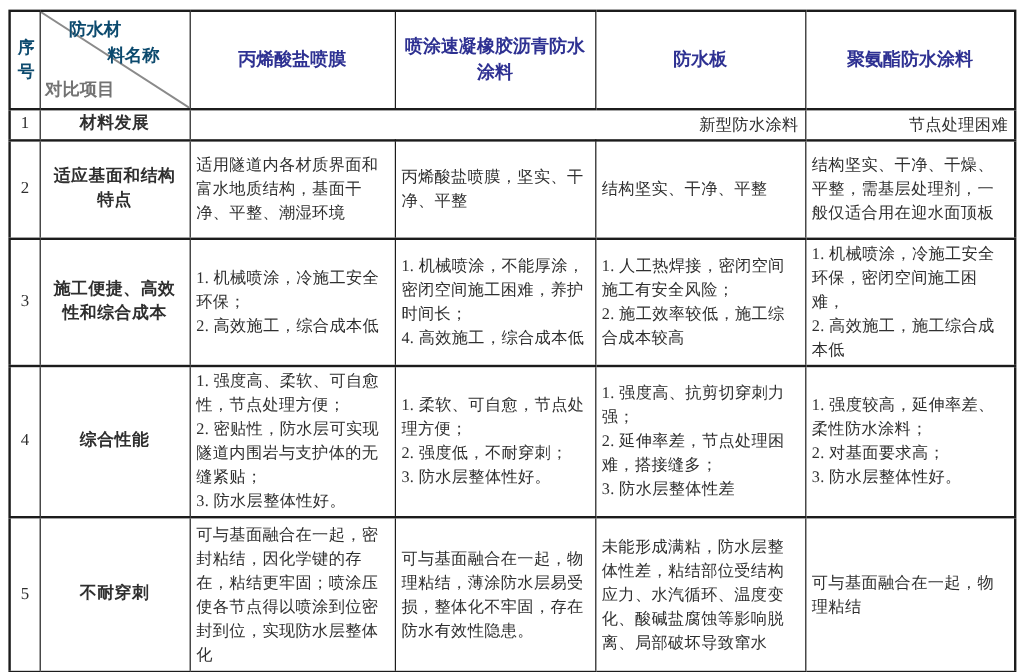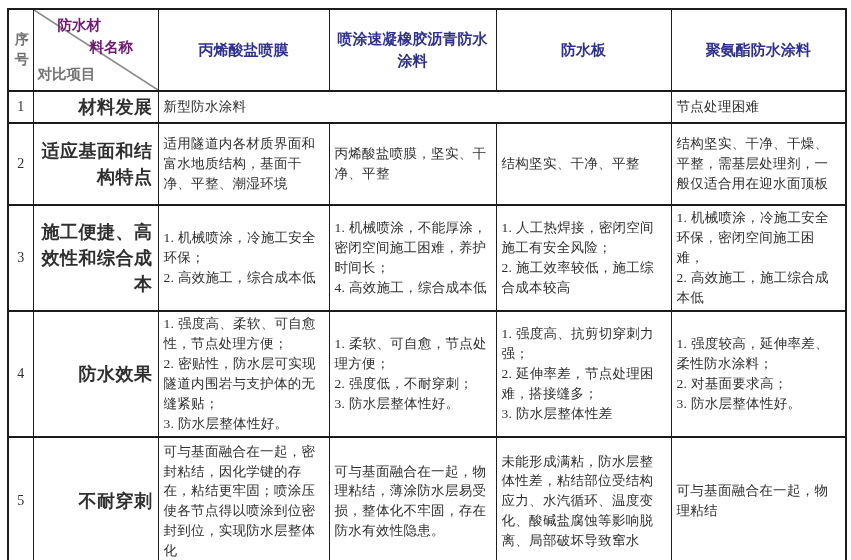--- a/index.html
+++ b/index.html
@@ -69,7 +69,7 @@
     position: absolute;
     top: 5px;
     left: 24px;
-    color: #701a75;
+    color: #0c4a6e;
     font-weight: bold;
     font-family: "Liberation Sans", "DejaVu Sans", sans-serif;
     font-size: 14.5px;

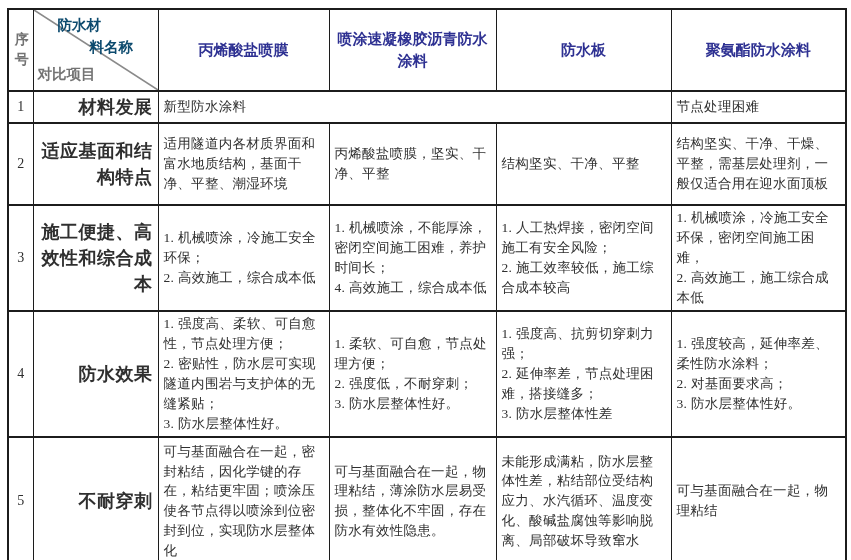--- a/index.html
+++ b/index.html
@@ -43,7 +43,7 @@
     line-height: 1.45;
   }
   th.seq-head {
-    color: #737373;
+    color: #0c4a6e;
     font-weight: bold;
     font-family: "Liberation Sans", "DejaVu Sans", sans-serif;
     font-size: 14px;

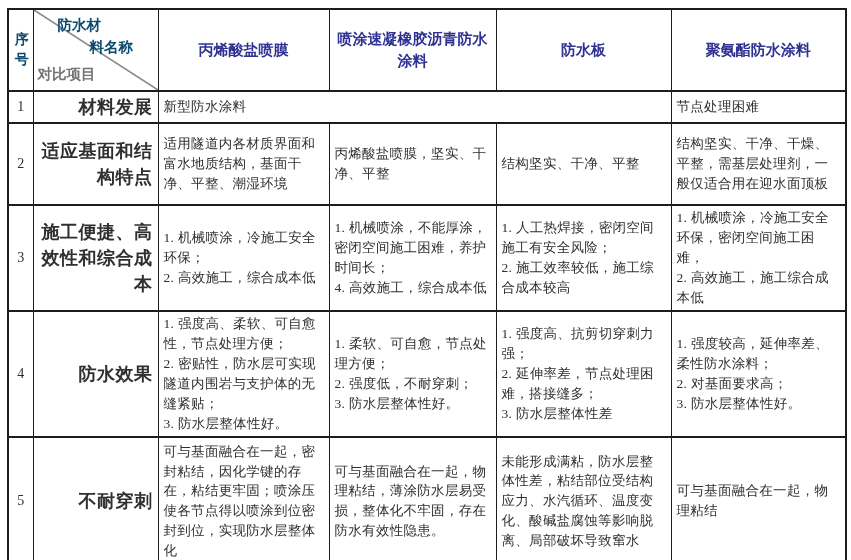--- a/index.html
+++ b/index.html
@@ -92,9 +92,9 @@
     font-size: 14px;
   }
   td.item {
-    text-align: right;
+    text-align: center;
     color: #2f2f2f;
-    font-size: 18px;
+    font-size: 14px;
     font-weight: bold;
     line-height: 1.45;
     letter-spacing: 0.5px;

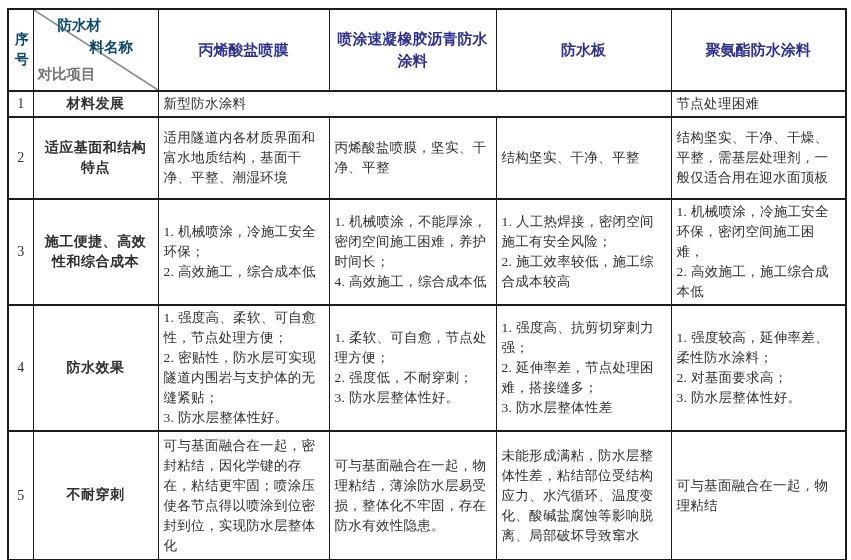--- a/index.html
+++ b/index.html
@@ -107,7 +107,7 @@
     letter-spacing: 0.3px;
     white-space: pre-line;
   }
-  td.center { text-align: left; }
+  td.center { text-align: right; }
   tr.r-head  { height: 82px; }
   tr.r-dev   { height: 25px; }
   tr.r-base  { height: 82px; }

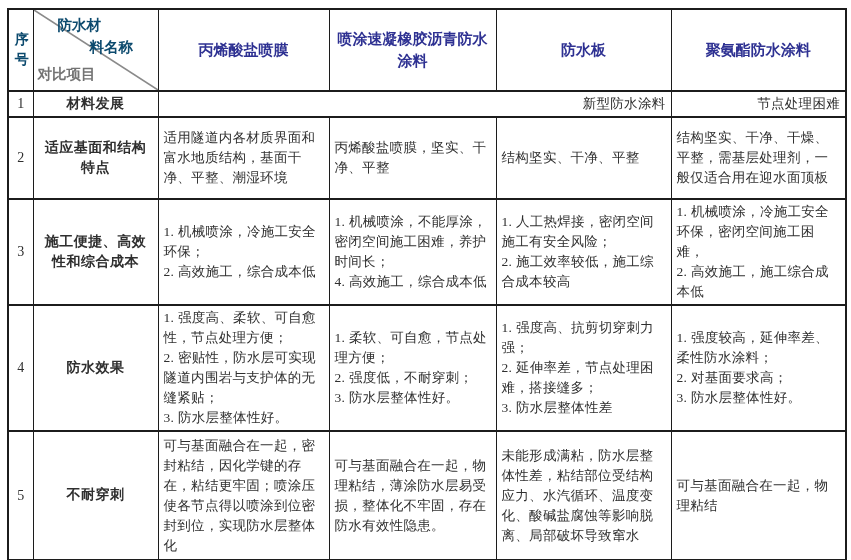--- a/index.html
+++ b/index.html
@@ -182,7 +182,7 @@
 
     <tr class="r-perf">
       <td class="num">4</td>
-      <td class="item">防水效果</td>
+      <td class="item">综合性能</td>
       <td class="body">1. 强度高、柔软、可自愈性，节点处理方便；
 2. 密贴性，防水层可实现隧道内围岩与支护体的无缝紧贴；
 3. 防水层整体性好。</td>

